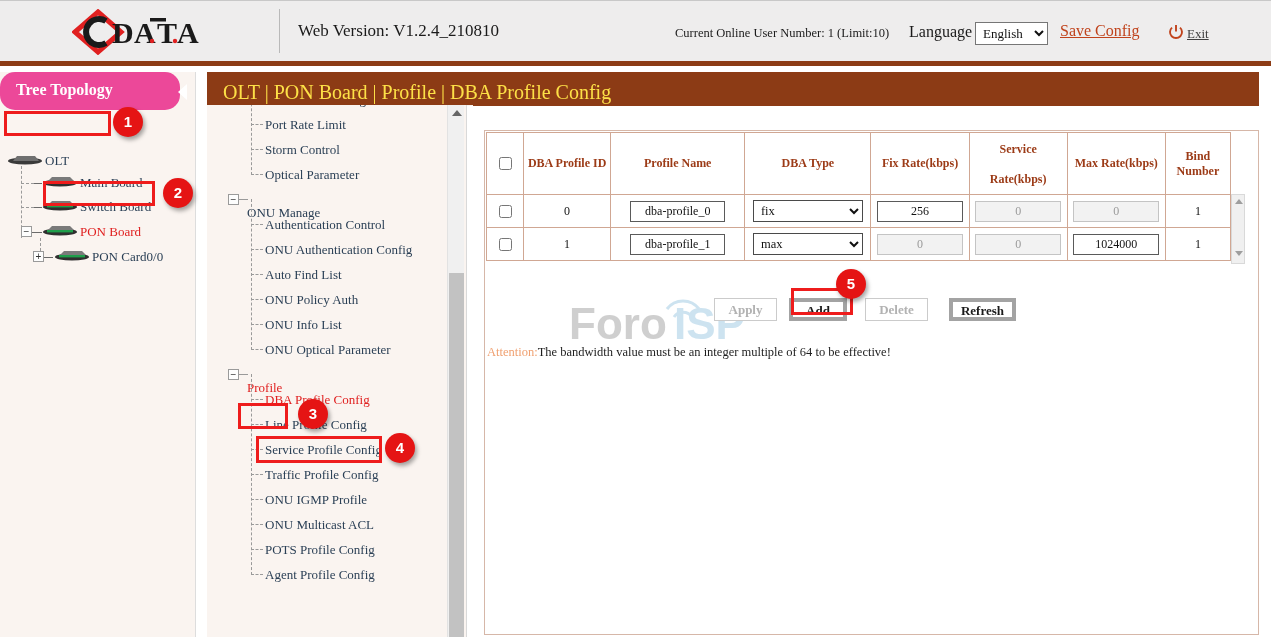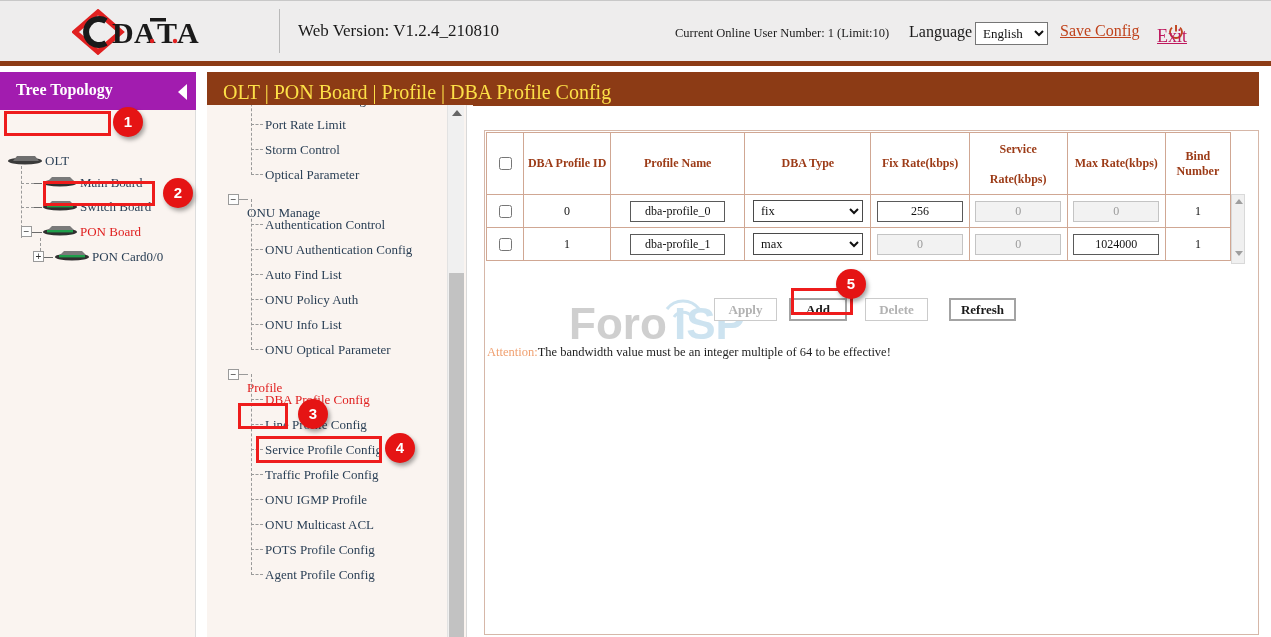--- a/index.html
+++ b/index.html
@@ -61,8 +61,8 @@
     width: 16px; height: 16px;
   }
   .exit-link {
-    position: absolute; left: 1157px; top: 25px;
-    font-size: 18px; color: #be185d;
+    position: absolute; left: 1187px; top: 25px;
+    font-size: 13px; color: #404040;
     text-decoration: underline;
     cursor: pointer;
   }

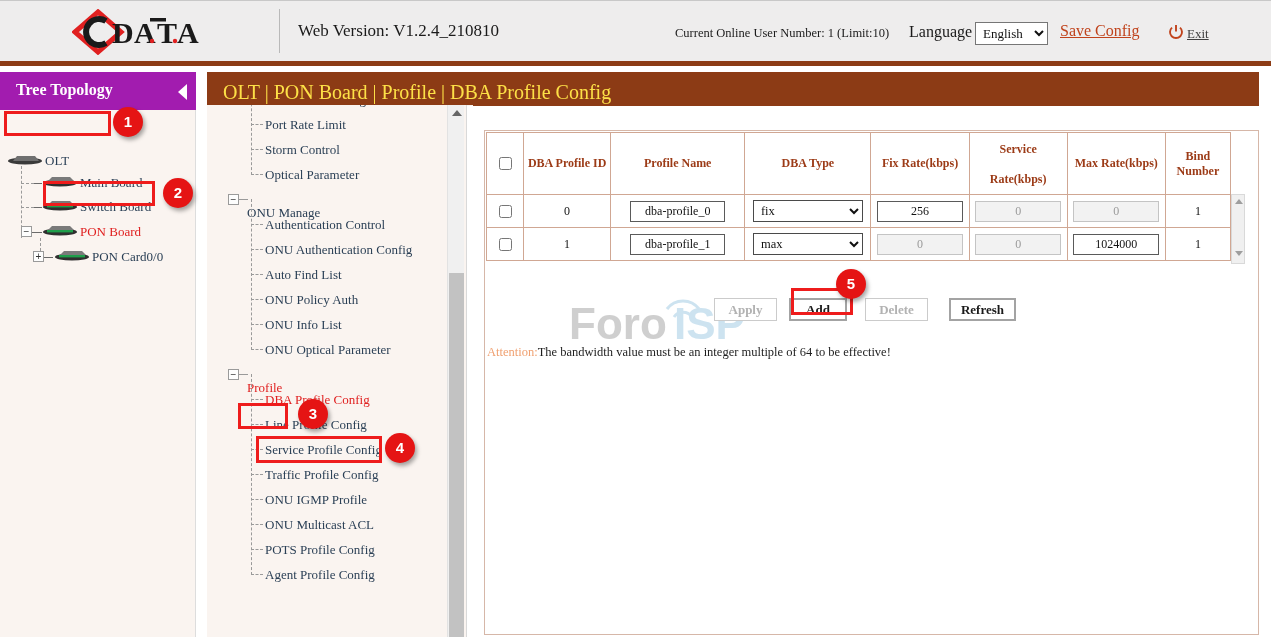--- a/index.html
+++ b/index.html
@@ -81,8 +81,9 @@
   }
   .sidebar-title-bar {
     position: absolute; left: 0; top: 0;
-    width: 196px; height: 38px;
-    background: #a21caf;
+    width: 180px; height: 38px;
+    background: #ec4899;
+    border-radius: 15px;
   }
   .sidebar-title {
     position: absolute; left: 16px; top: 9px;

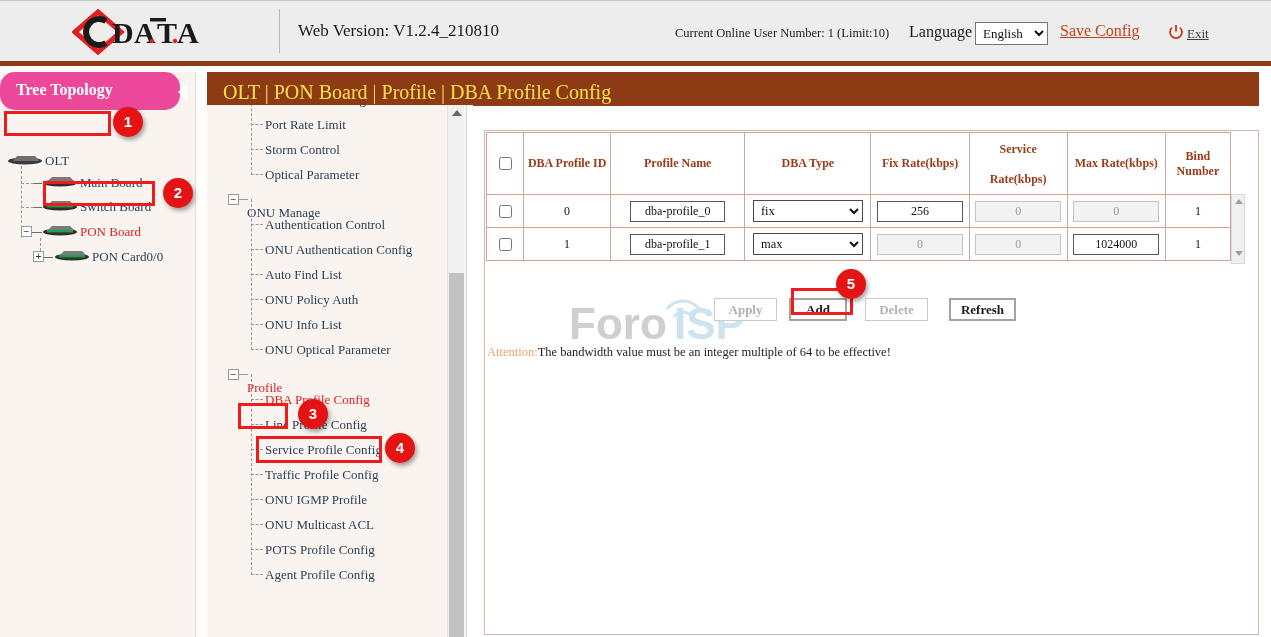--- a/index.html
+++ b/index.html
@@ -350,7 +350,7 @@
   .btn {
     position: absolute;
     height: 23px;
-    border: 2px solid #a3a3a3;
+    border: 4px solid #a3a3a3;
     background: #ffffff;
     font-family: "Liberation Serif", serif;
     font-size: 13px;

